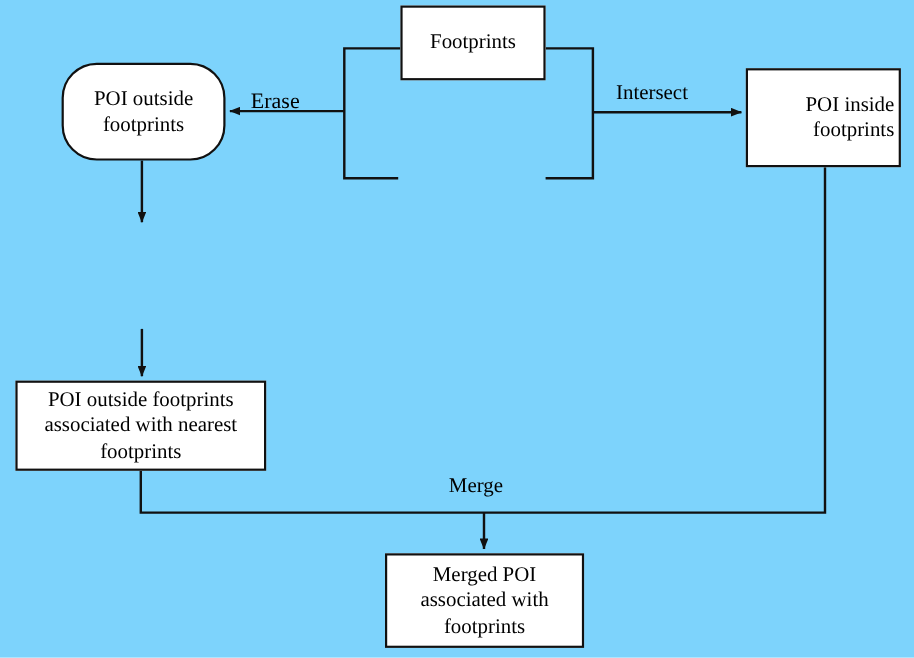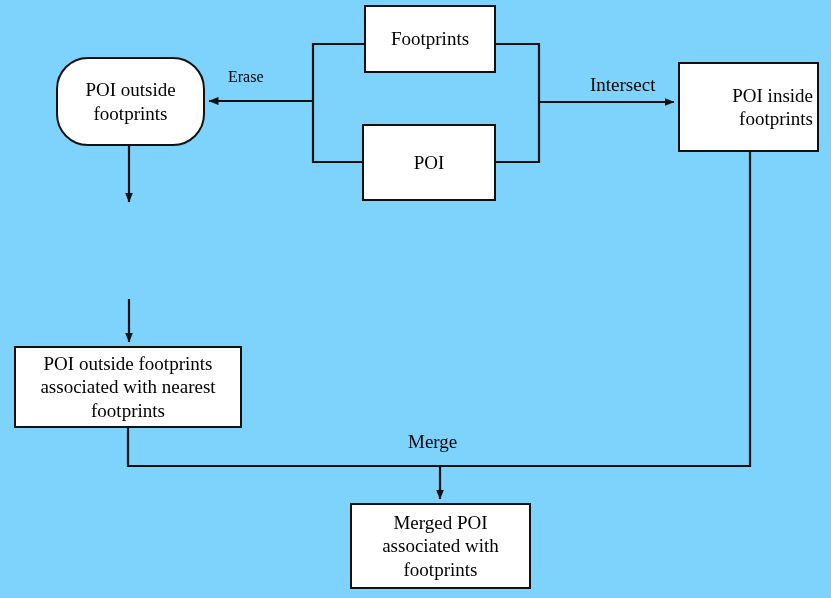--- a/index.html
+++ b/index.html
@@ -65,7 +65,7 @@
   #node-poi-outside-assoc { left: 14px; top: 346px; width: 228px; height: 82px; font-size: 19px; }
   #node-merged          { left: 350px; top: 503px; width: 181px; height: 86px;  font-size: 19px; }
 
-  #label-erase     { left: 228px; top: 68px;  font-size: 16px; }
+  #label-erase     { left: 228px; top: 81px;  font-size: 20px; }
   #label-intersect { left: 560px; top: 74px;  font-size: 19px; margin-left: 30px; }
   #label-merge     { left: 408px; top: 431px; font-size: 19px; }
 </style>

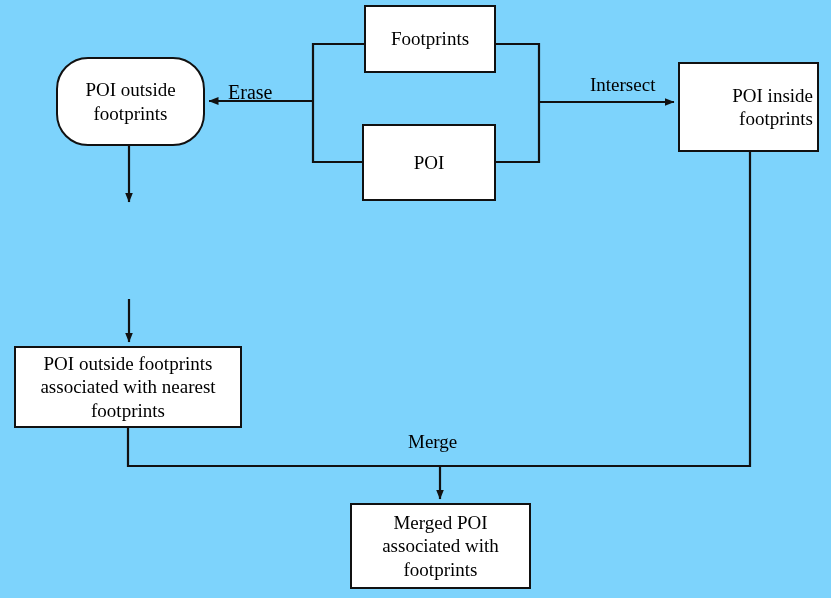--- a/index.html
+++ b/index.html
@@ -66,7 +66,7 @@
   #node-merged          { left: 350px; top: 503px; width: 181px; height: 86px;  font-size: 19px; }
 
   #label-erase     { left: 228px; top: 81px;  font-size: 20px; }
-  #label-intersect { left: 560px; top: 74px;  font-size: 19px; margin-left: 30px; }
+  #label-intersect { left: 560px; top: 74px;  font-size: 19px; }
   #label-merge     { left: 408px; top: 431px; font-size: 19px; }
 </style>
 </head>

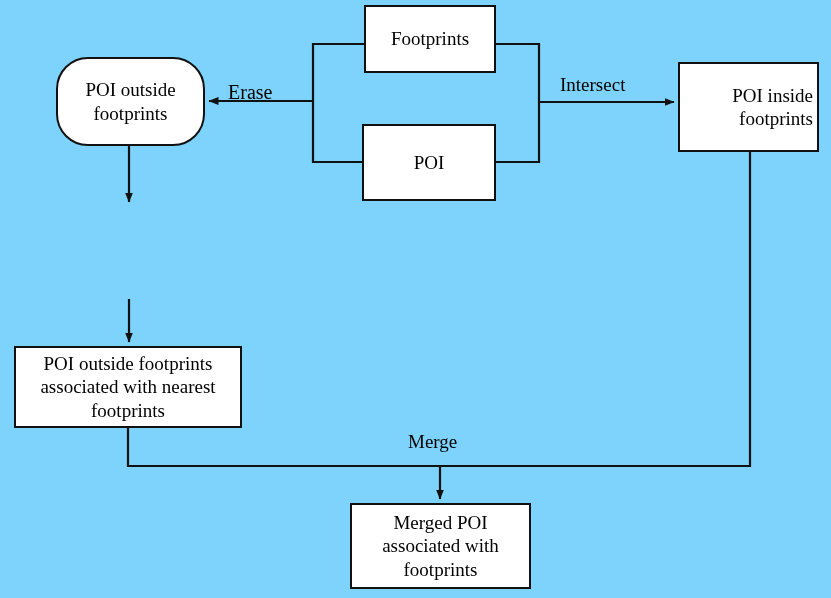--- a/index.html
+++ b/index.html
@@ -122,9 +122,6 @@
     <span class="label">Footprints</span>
   </div>
 
-  <div class="node" id="node-poi">
-    <span class="label">POI</span>
-  </div>
 
   <div class="node" id="node-poi-outside">
     <span class="label">POI  outside

